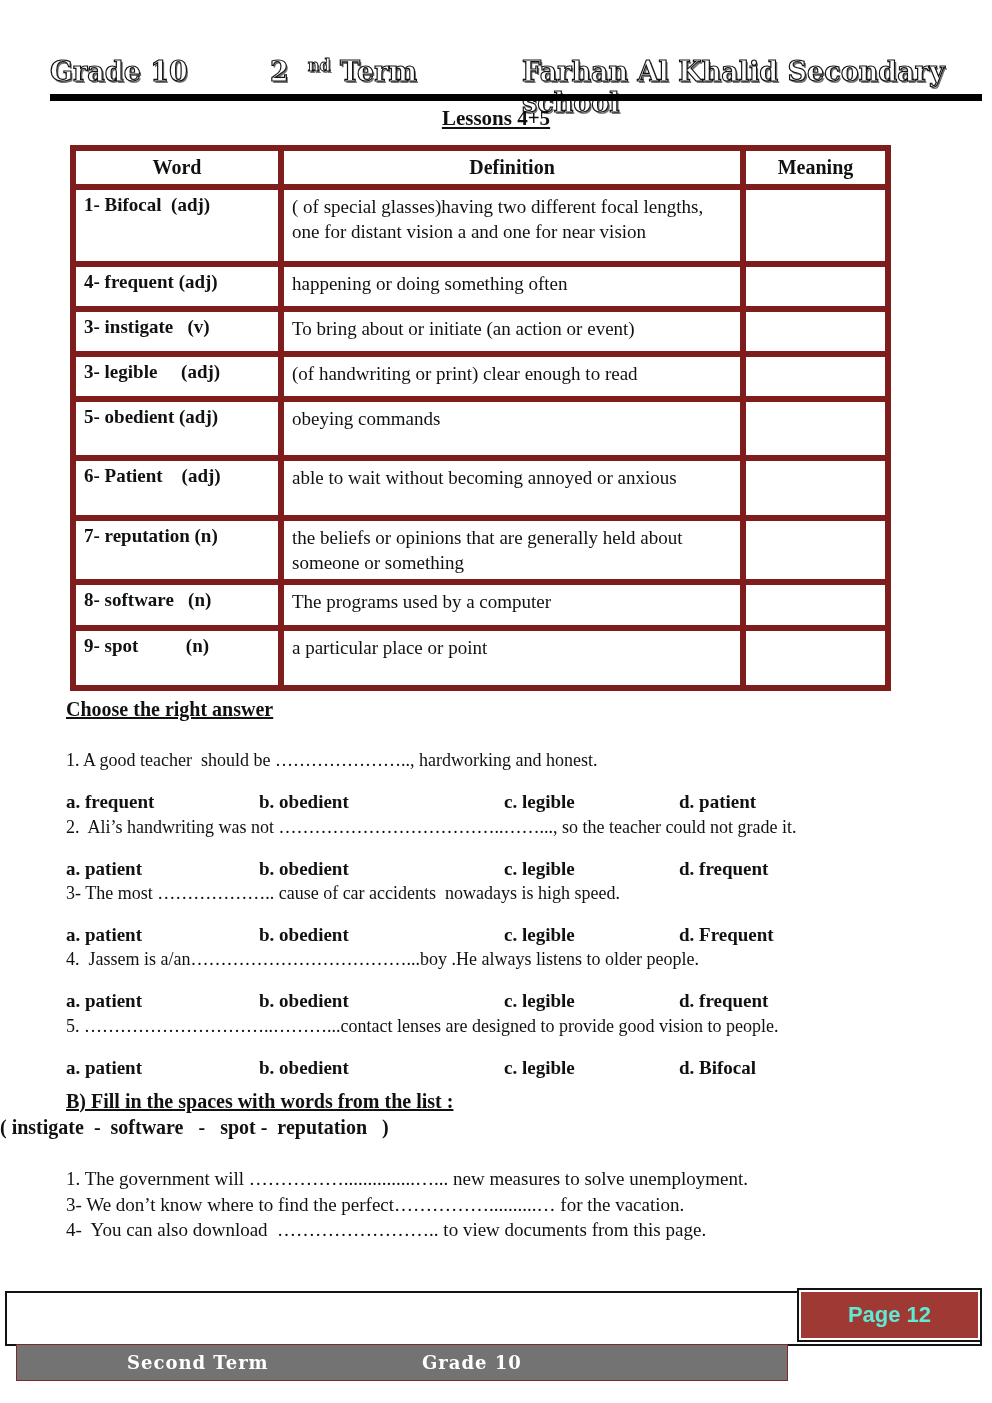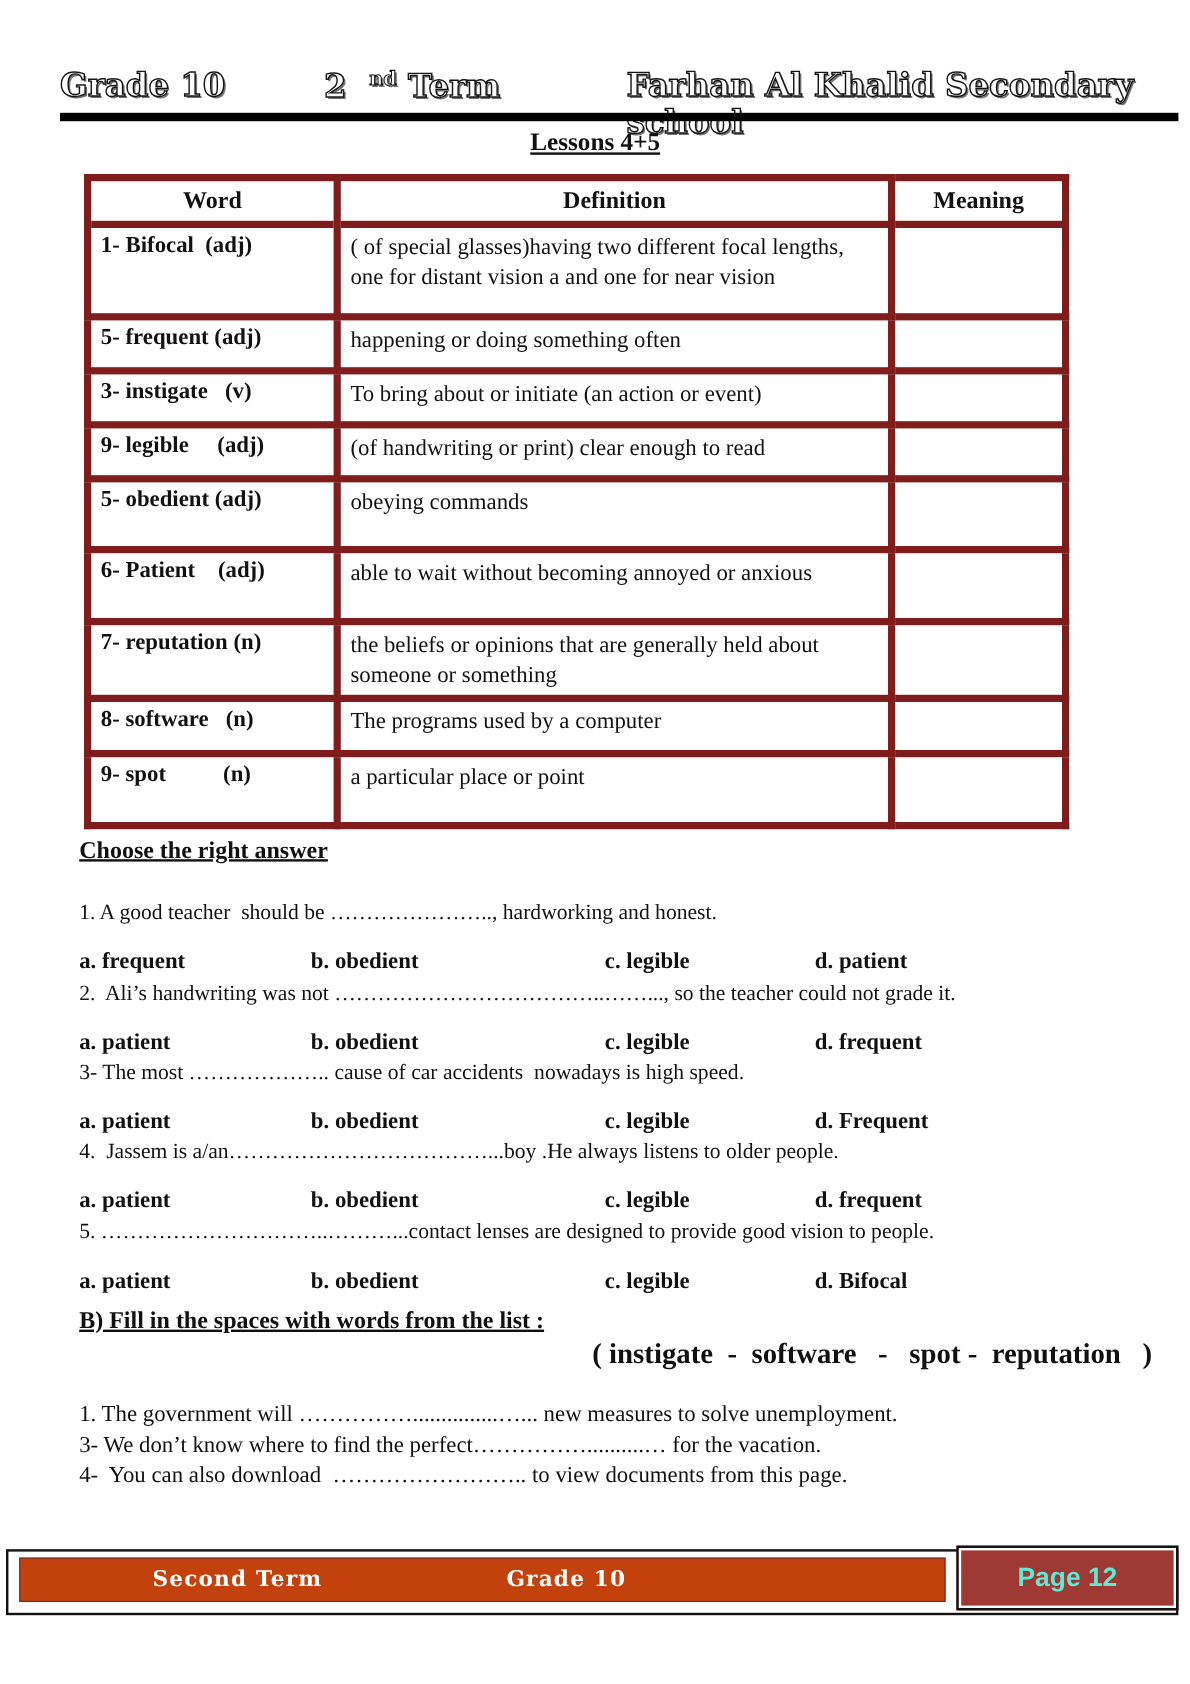--- a/index.html
+++ b/index.html
@@ -115,7 +115,7 @@
       <td class="m"></td>
     </tr>
     <tr style="height:45px">
-      <td class="w">5- frequent (adj)</td>
+      <td class="w">4- frequent (adj)</td>
       <td class="d">happening or doing something often</td>
       <td class="m"></td>
     </tr>

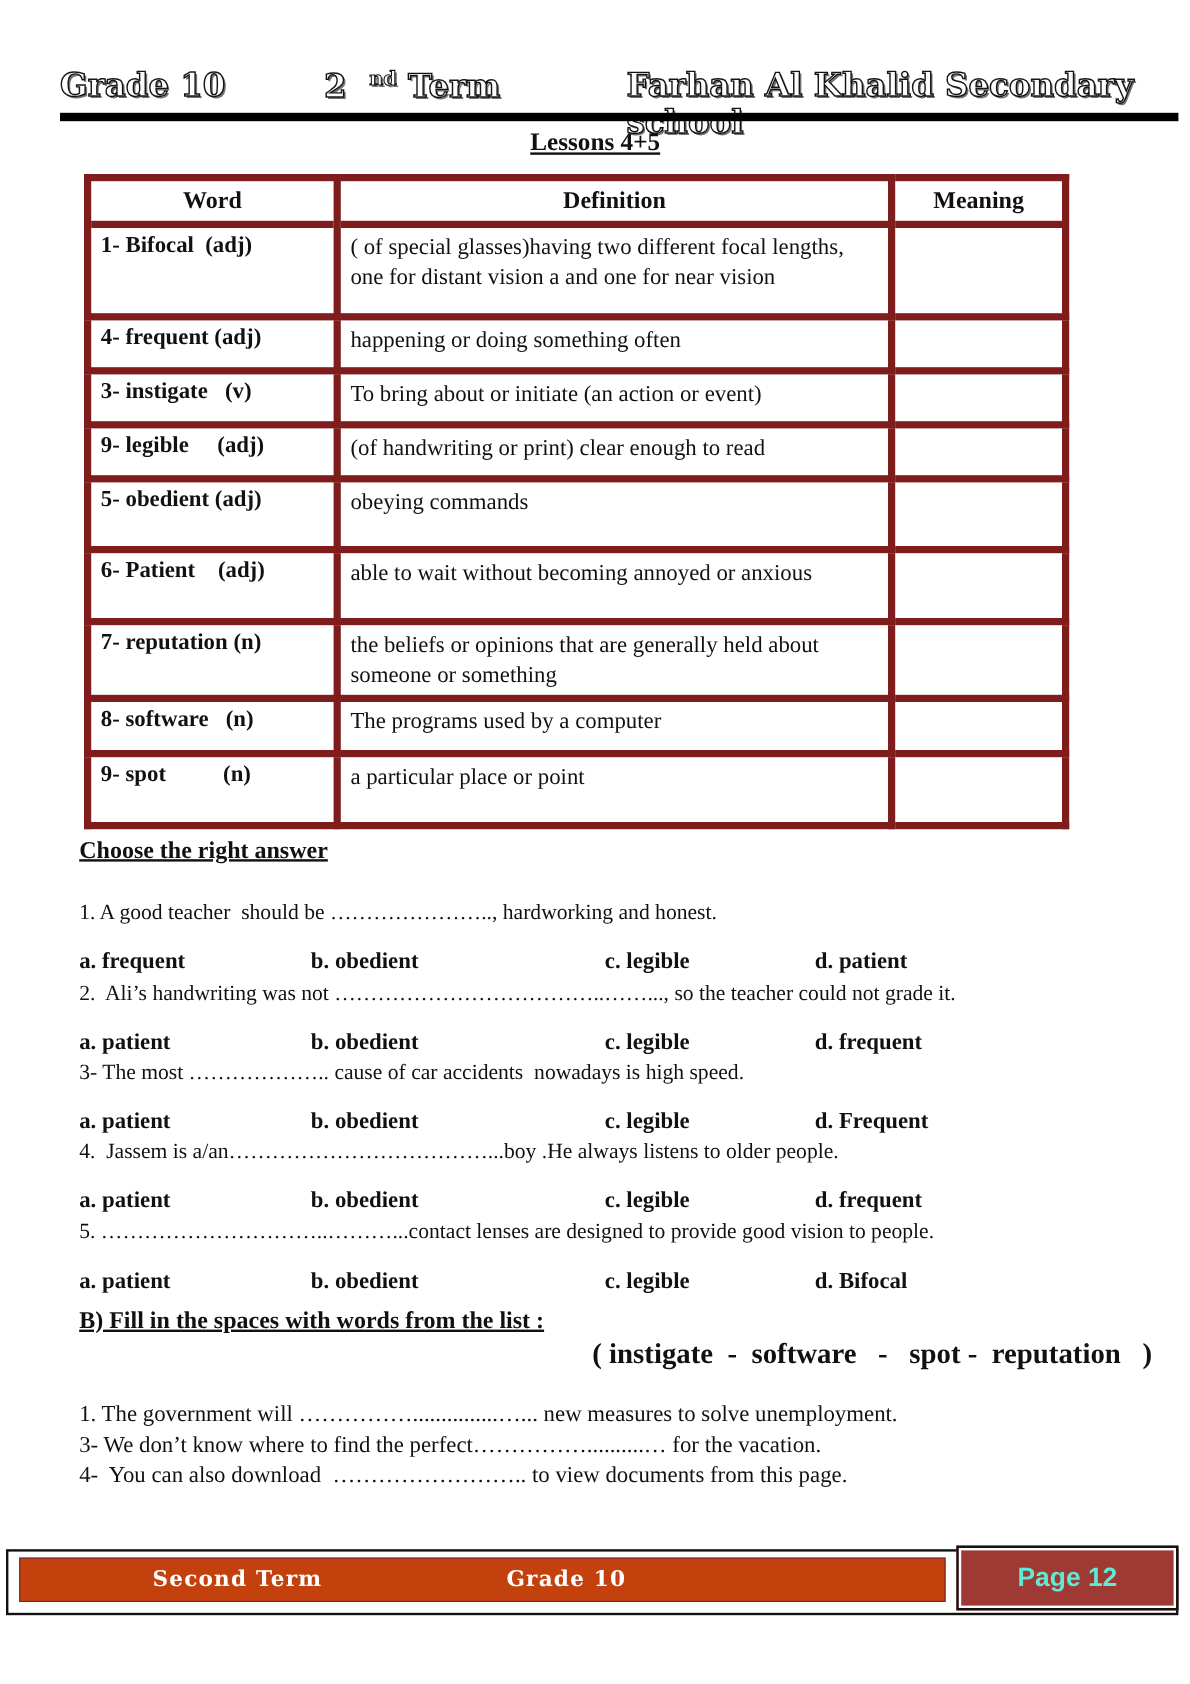--- a/index.html
+++ b/index.html
@@ -125,7 +125,7 @@
       <td class="m"></td>
     </tr>
     <tr style="height:45px">
-      <td class="w">9- legible     (adj)</td>
+      <td class="w">3- legible     (adj)</td>
       <td class="d">(of handwriting or print) clear enough to read</td>
       <td class="m"></td>
     </tr>

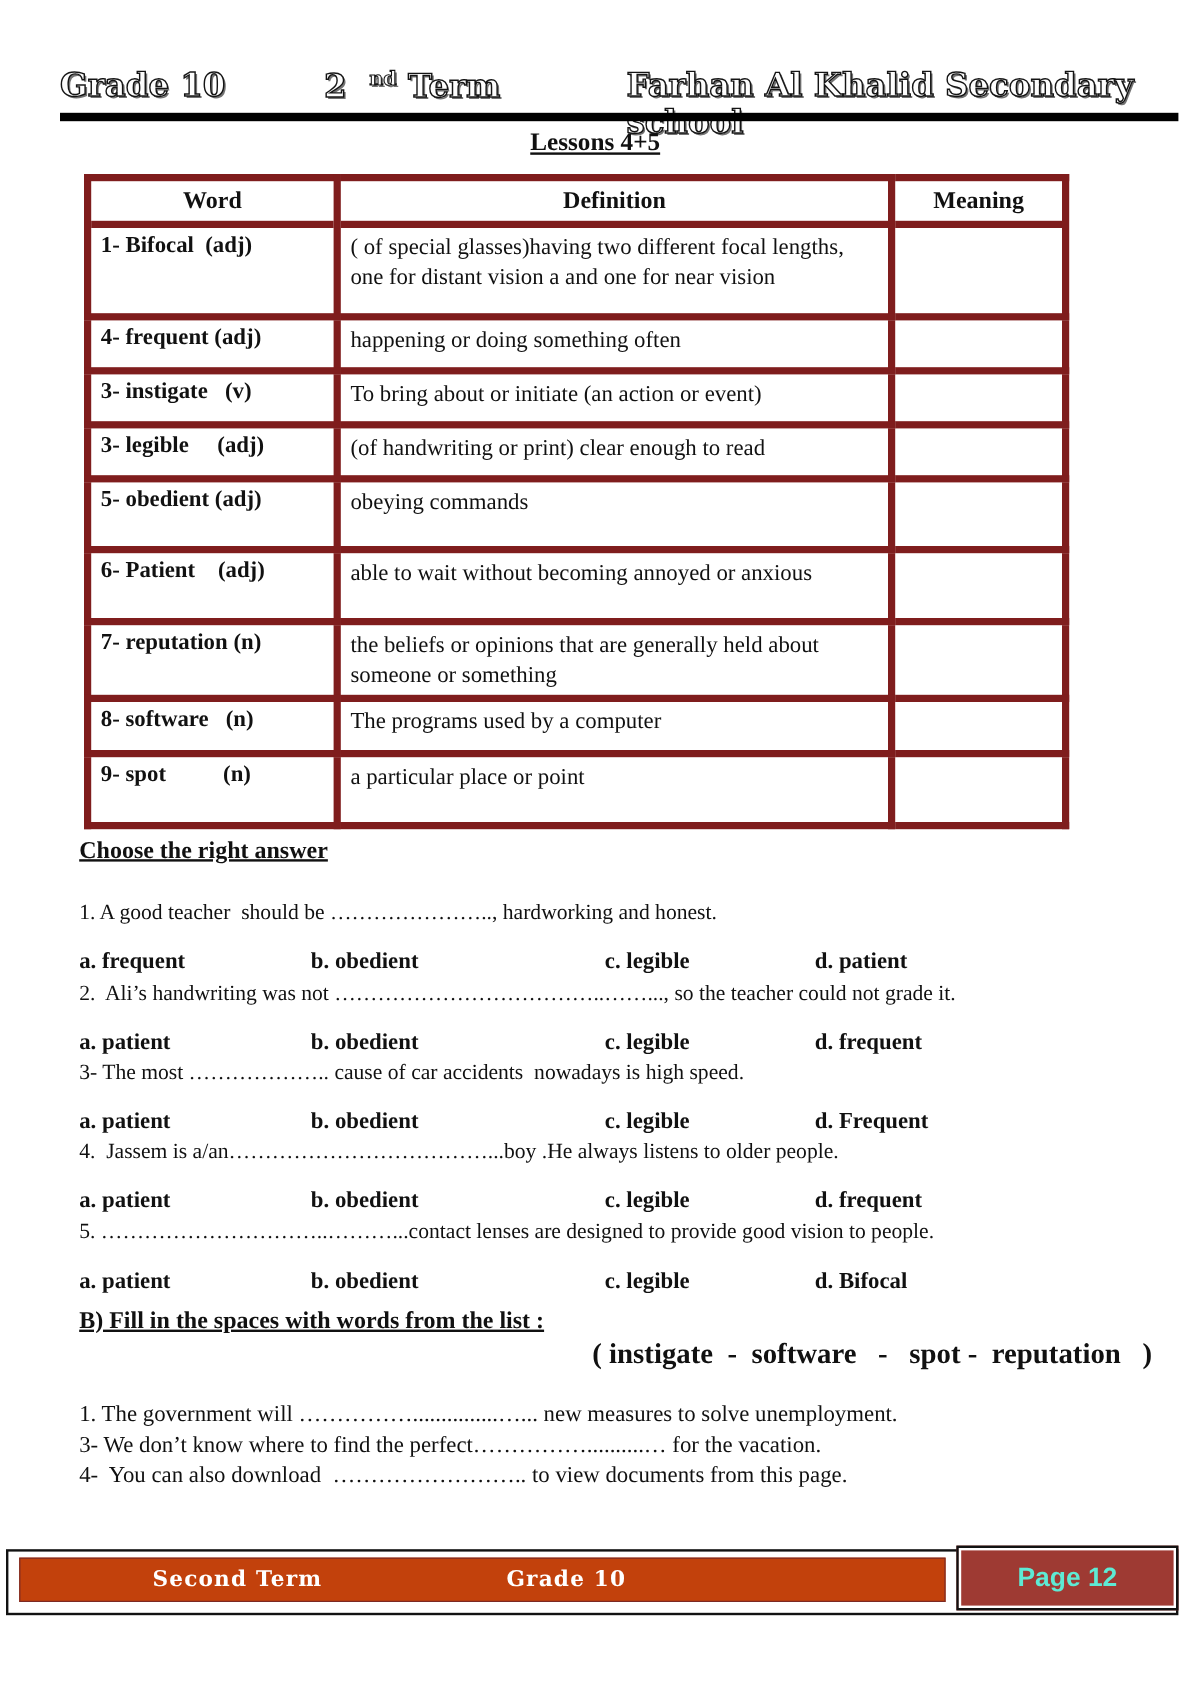--- a/index.html
+++ b/index.html
@@ -55,8 +55,8 @@
     font-size:20px; font-weight:700; text-decoration:underline;
   }
   .word-list {
-    position:absolute; top:1116px; left:0; width:960px; text-align:right;
-    font-size:24px; font-weight:700; white-space:pre-wrap;
+    position:absolute; top:1116px; left:0; width:960px; text-align:left;
+    font-size:20px; font-weight:700; white-space:pre-wrap;
   }
   .fills { position:absolute; top:1166px; left:66px; width:900px;
            font-size:19px; line-height:25.5px; }

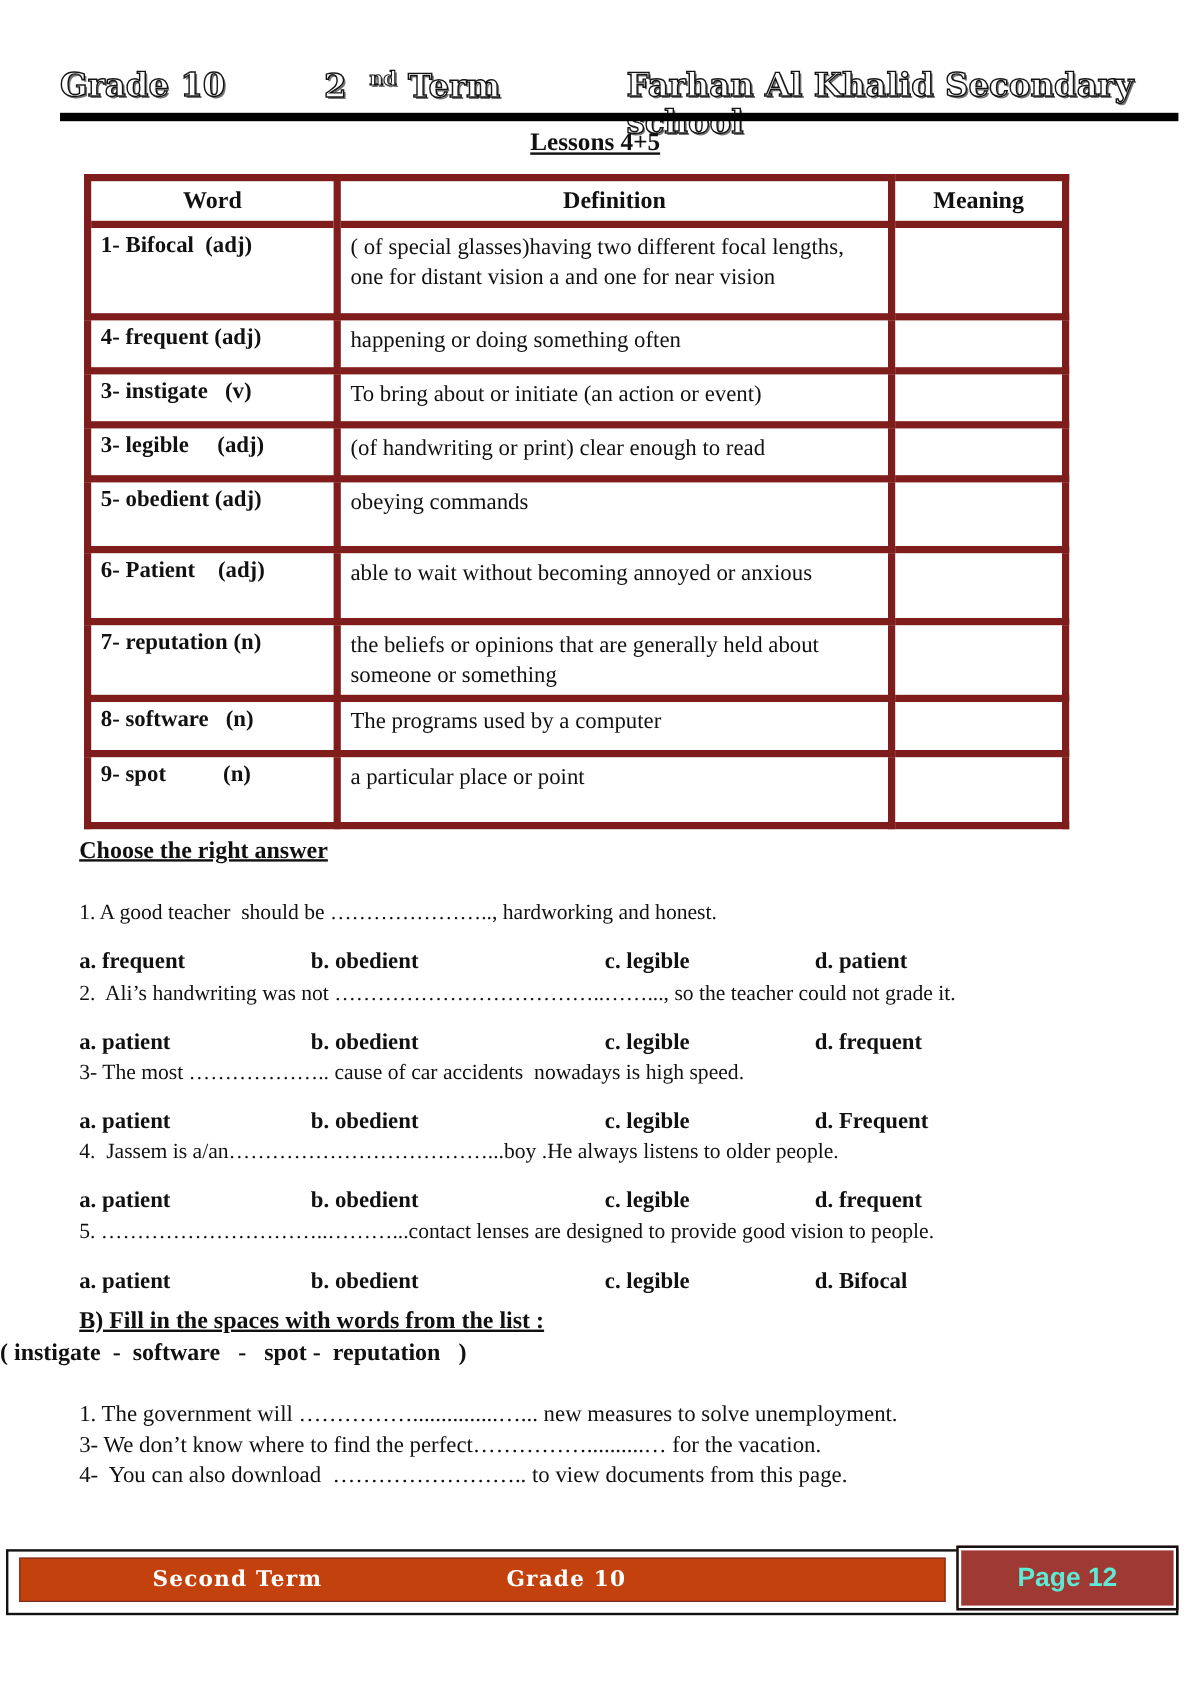--- a/index.html
+++ b/index.html
@@ -218,7 +218,7 @@
   </div>
 
   <div class="footer">
-    <div class="ft-bar" style="background: #c2410c;">
+    <div class="ft-bar" style="background: #737373; margin-top: 46px;">
       <span class="ft-term">Second Term</span>
       <span class="ft-grade">Grade 10</span>
     </div>

